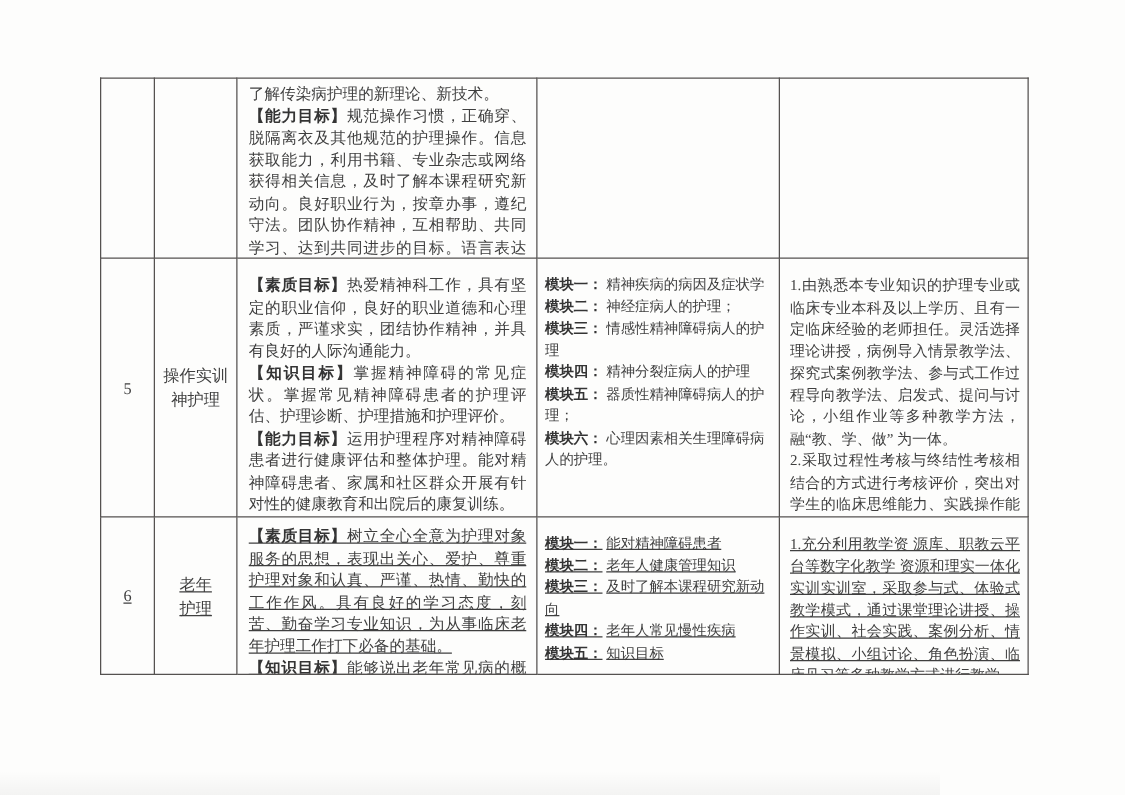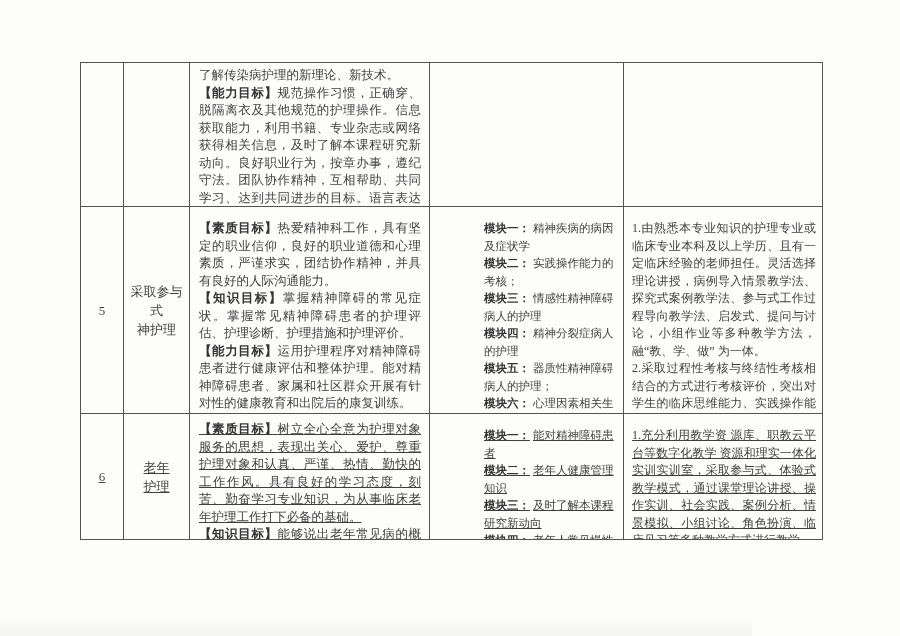--- a/index.html
+++ b/index.html
@@ -67,7 +67,7 @@
 
   
   .mod-cell .cell { padding: 4px 4px 2px 6px; }
-  tr.row-1 .mod-cell .cell, tr.row-2 .mod-cell .cell { padding-top: 13px; margin-left: 48px; }
+  tr.row-1 .mod-cell .cell, tr.row-2 .mod-cell .cell { padding-top: 13px; }
   .mod-line {
     font-size: 11.5px;
     line-height: 17.5px;

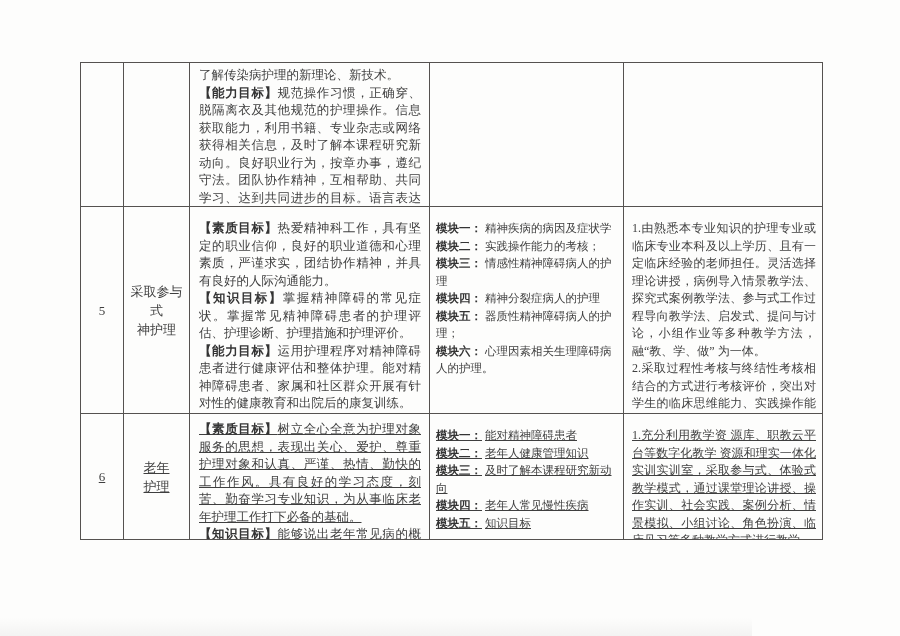--- a/index.html
+++ b/index.html
@@ -152,7 +152,7 @@
           <td class="mod-cell">
             <div class="cell">
               <div class="mod-line"><b>模块一：</b><span>精神疾病的病因及症状学</span></div>
-              <div class="mod-line"><b>模块二：</b><span>实践操作能力的考核；</span></div>
+              <div class="mod-line"><b>模块二：</b><span>神经症病人的护理；</span></div>
               <div class="mod-line"><b>模块三：</b><span>情感性精神障碍病人的护理</span></div>
               <div class="mod-line"><b>模块四：</b><span>精神分裂症病人的护理</span></div>
               <div class="mod-line"><b>模块五：</b><span>器质性精神障碍病人的护理；</span></div>

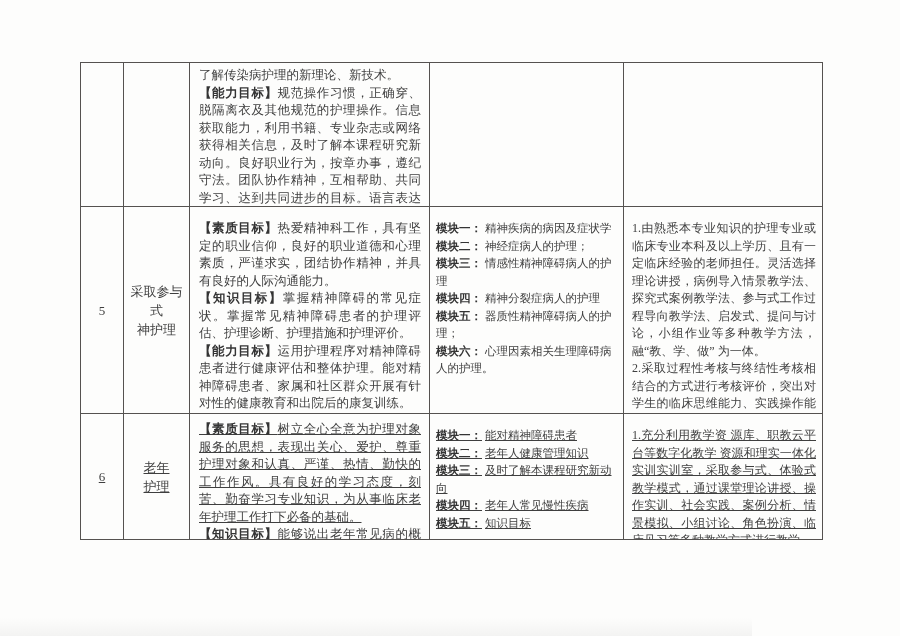--- a/index.html
+++ b/index.html
@@ -138,7 +138,7 @@
           </td>
           <td class="course-cell">
             <div class="cell">
-              <div>采取参与式</div>
+              <div>操作实训</div>
               <div>神护理</div>
             </div>
           </td>

